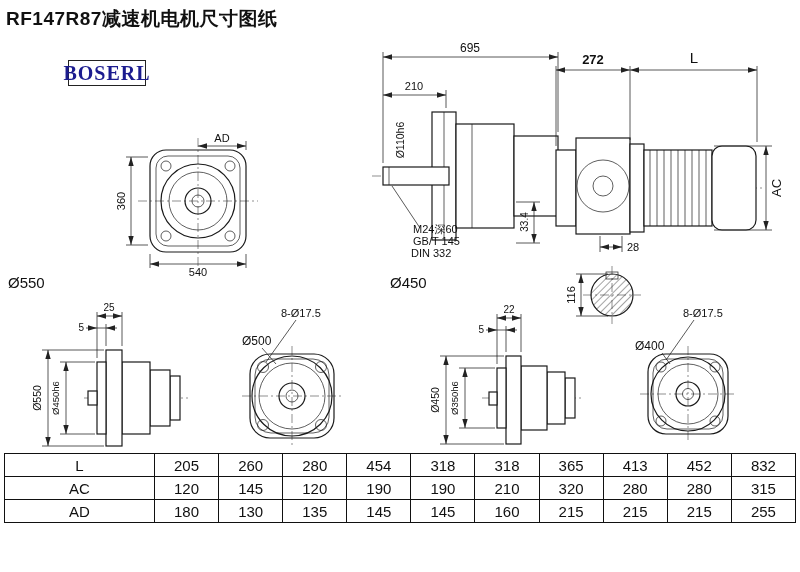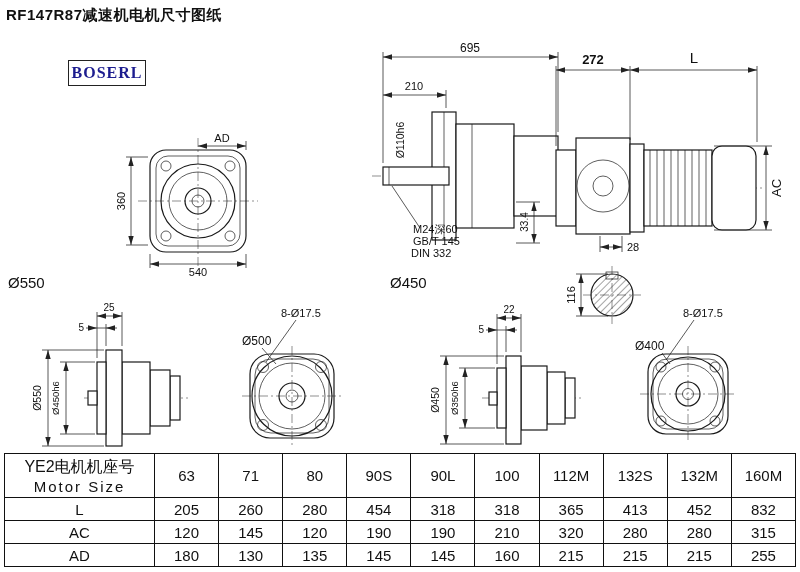--- a/index.html
+++ b/index.html
@@ -5,7 +5,7 @@
   *{margin:0;padding:0;box-sizing:border-box}
   html,body{width:800px;height:572px;background:#fff;position:relative;overflow:hidden;
     font-family:"Liberation Sans",sans-serif;color:#111}
-  .title{position:absolute;top:6px;left:6px;font-size:15px;font-weight:bold;letter-spacing:.5px}
+  .title{position:absolute;top:6px;left:6px;font-size:19px;font-weight:bold;letter-spacing:.5px}
   .logo{position:absolute;top:60px;left:68px;width:78px;height:26px;border:1.5px solid #222;
     display:flex;align-items:center;justify-content:center;background:#fff}
   .logo span{font-family:"Liberation Serif",serif;font-weight:bold;font-size:16px;color:#1c1c8f;letter-spacing:1px}

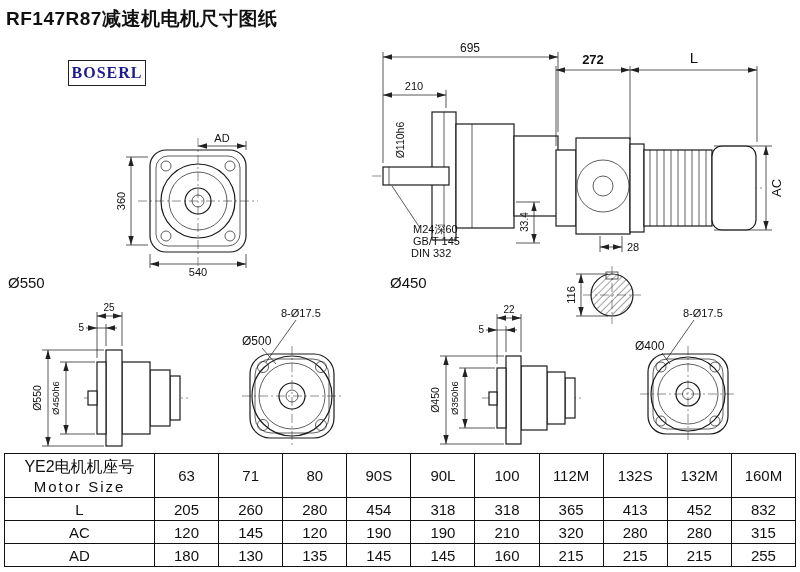--- a/index.html
+++ b/index.html
@@ -8,7 +8,7 @@
   .title{position:absolute;top:6px;left:6px;font-size:19px;font-weight:bold;letter-spacing:.5px}
   .logo{position:absolute;top:60px;left:68px;width:78px;height:26px;border:1.5px solid #222;
     display:flex;align-items:center;justify-content:center;background:#fff}
-  .logo span{font-family:"Liberation Serif",serif;font-weight:bold;font-size:16px;color:#1c1c8f;letter-spacing:1px}
+  .logo span{font-family:"Liberation Serif",serif;font-weight:bold;font-size:20px;color:#1c1c8f;letter-spacing:1px}
   svg.drawing{position:absolute;top:0;left:0}
   .outline{fill:none;stroke:#1a1a1a;stroke-width:1.2}
   .solid{fill:#fff;stroke:#1a1a1a;stroke-width:1.2}

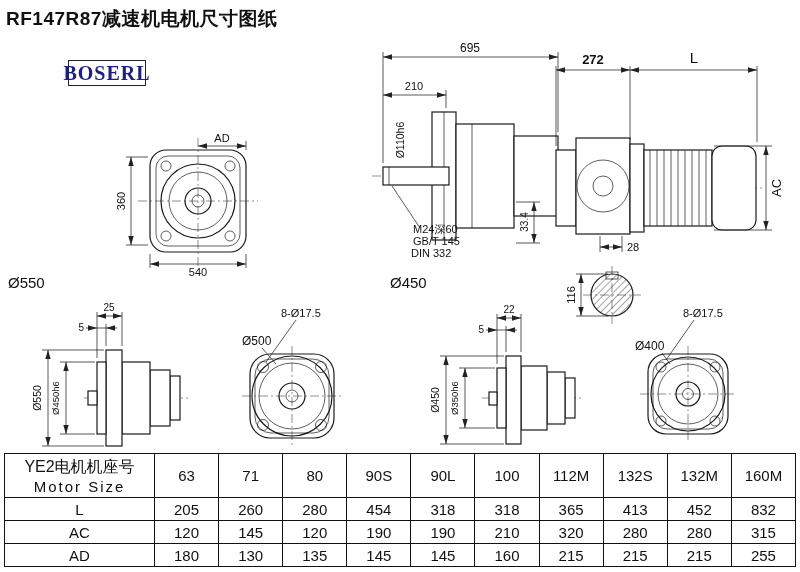--- a/index.html
+++ b/index.html
@@ -194,22 +194,6 @@
 
 <table class="spec">
   <tbody>
-  <tr class="hdr">
-    <th class="c0">
-      <div class="hdr-cn">YE2电机机座号</div>
-      <div class="hdr-en">Motor Size</div>
-    </th>
-    <th>63</th>
-    <th>71</th>
-    <th>80</th>
-    <th>90S</th>
-    <th>90L</th>
-    <th>100</th>
-    <th>112M</th>
-    <th>132S</th>
-    <th>132M</th>
-    <th>160M</th>
-  </tr>
   <tr>
     <td class="c0">L</td>
     <td>205</td>

